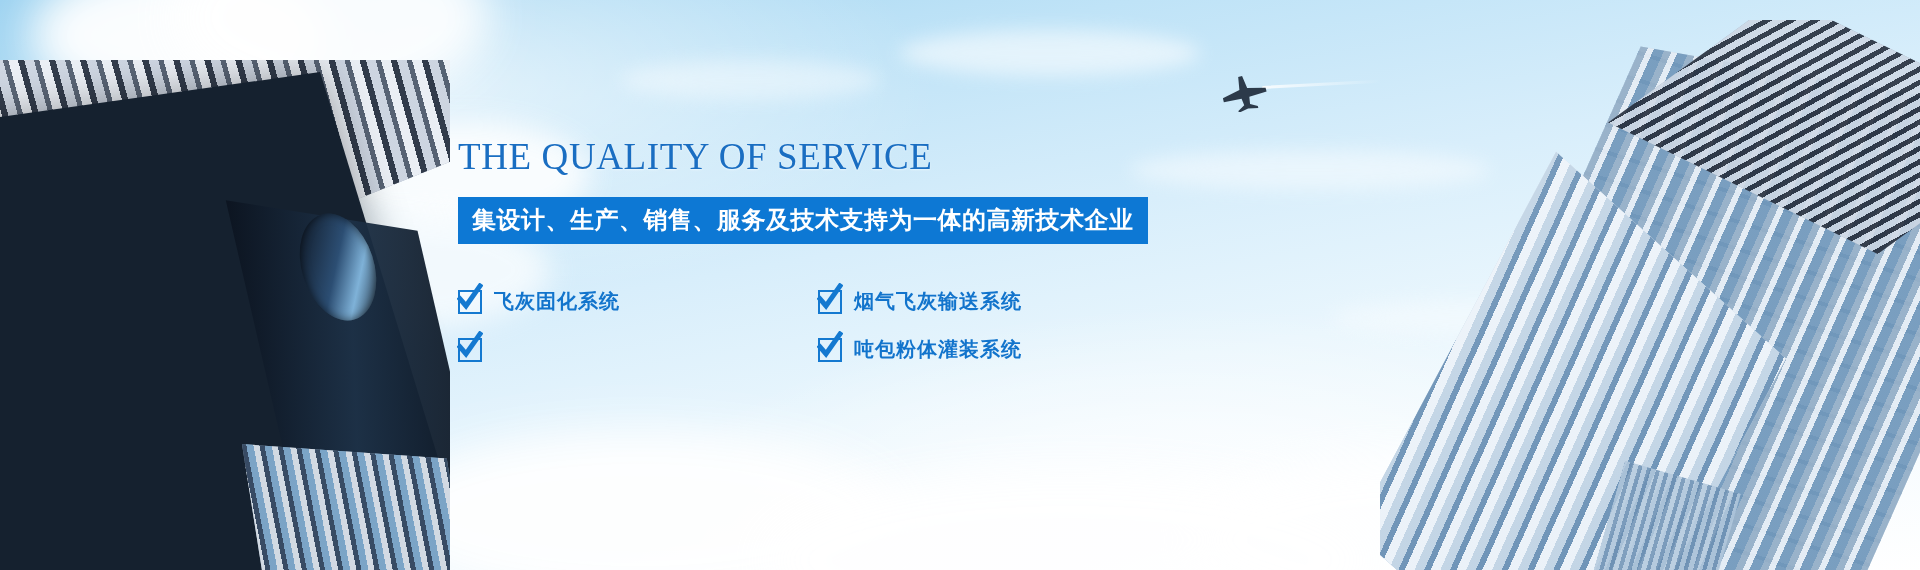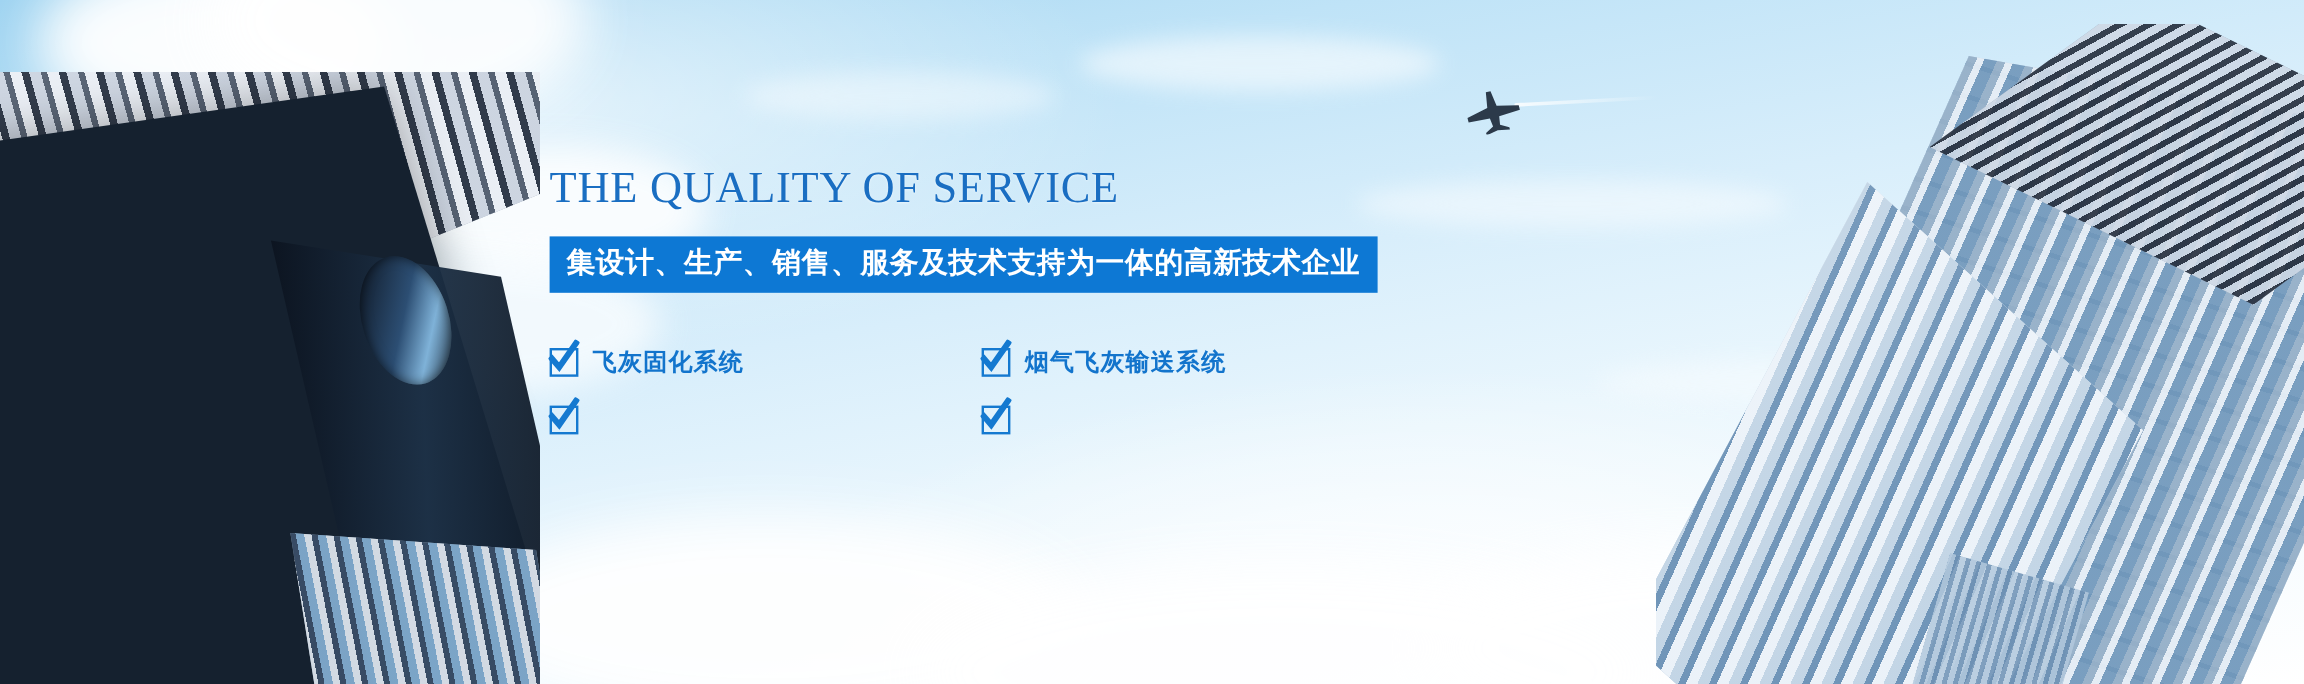--- a/index.html
+++ b/index.html
@@ -340,6 +340,7 @@
               <path d="M3 16 L9 23 L23 3" stroke="#1479d0" stroke-width="5" fill="none" stroke-linecap="square"></path>
             </svg>
         </span>
+        <span class="feature-label">吨包粉体灌装系统</span>
       </div>
 
     </div>

